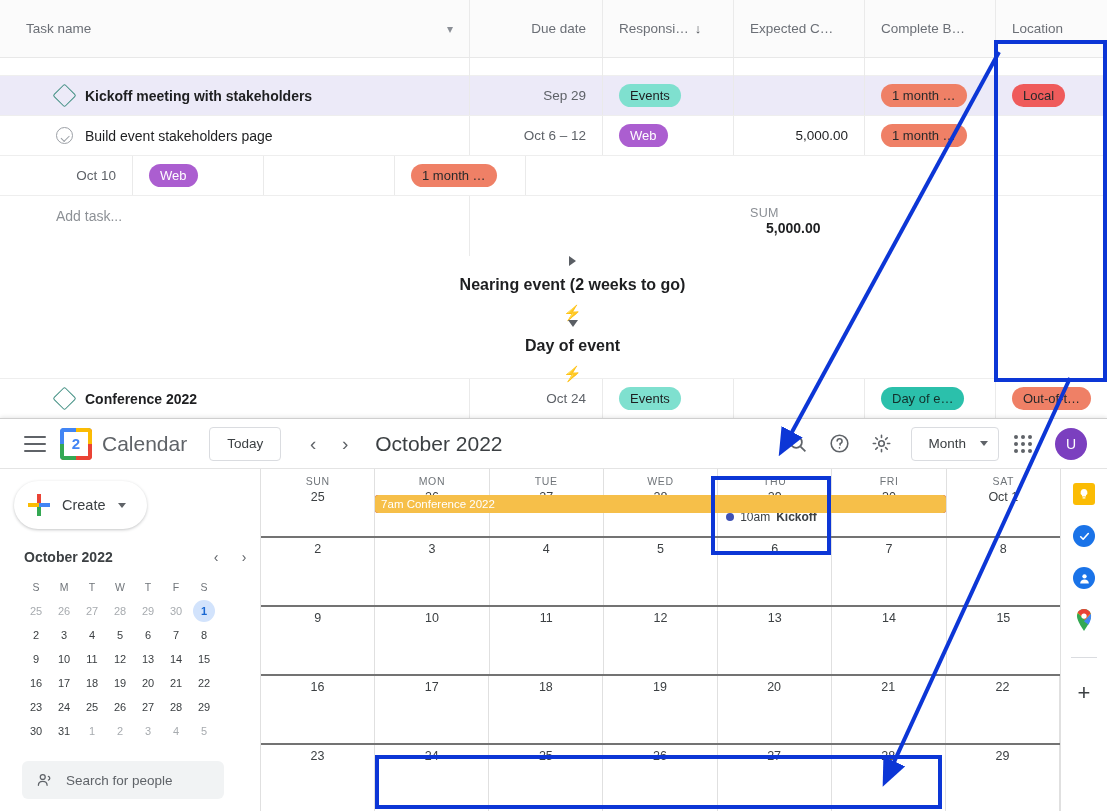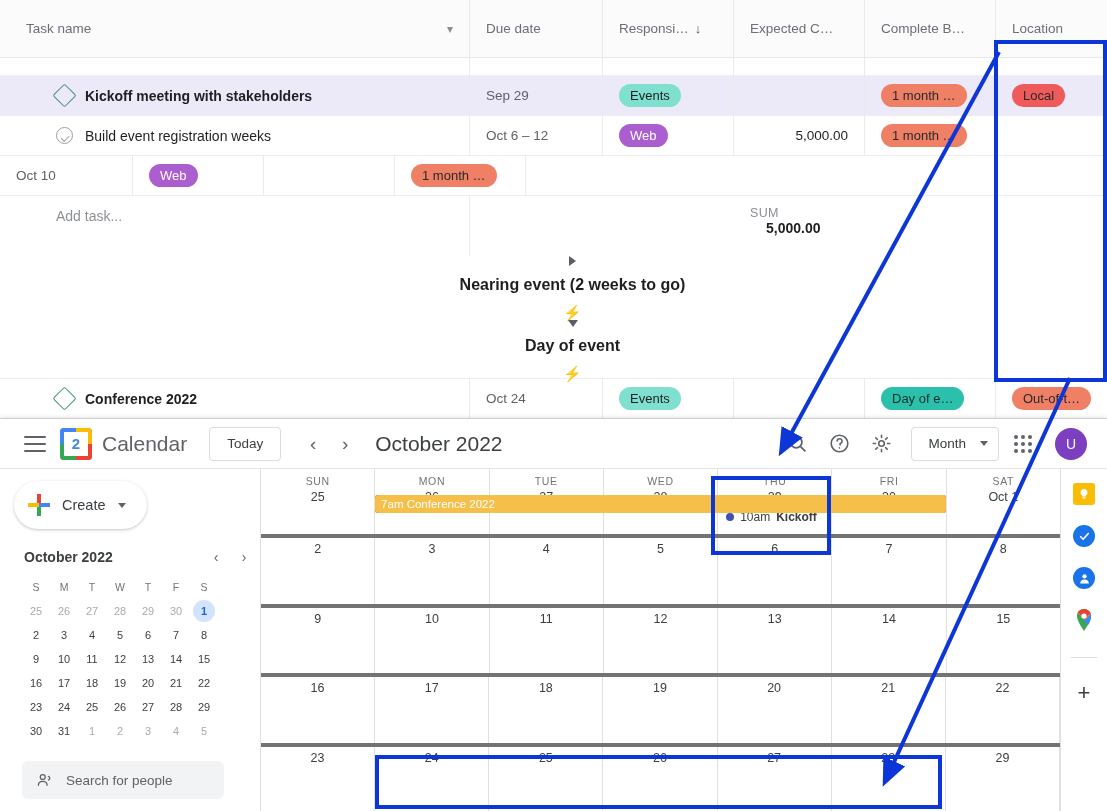--- a/index.html
+++ b/index.html
@@ -29,7 +29,7 @@
   }
   .th { font-size: 13.5px; color: #6b6f76; }
   .c-name { width: 470px; }
-  .c-due  { width: 133px; }
+  .c-due  { width: 133px; justify-content: flex-end; }
   .c-resp { width: 131px; }
   .c-cost { width: 131px; justify-content: flex-end; }
   .c-comp { width: 131px; }

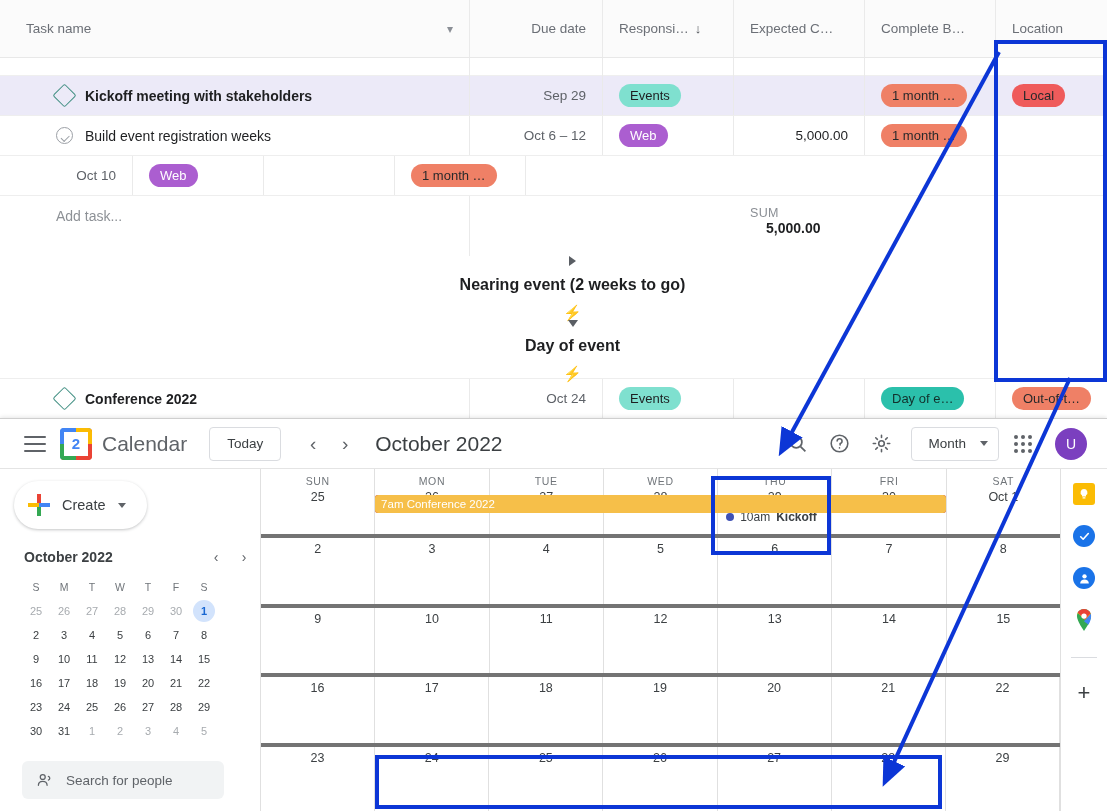--- a/index.html
+++ b/index.html
@@ -283,7 +283,7 @@
       <div class="task-row">
         <div class="td c-name">
           <span class="ico-check"></span>
-          <span class="task-title norm">Build event registration weeks</span>
+          <span class="task-title norm">Build event stakeholders page</span>
         </div>
         <div class="td c-due">Oct 6 – 12</div>
         <div class="td c-resp">

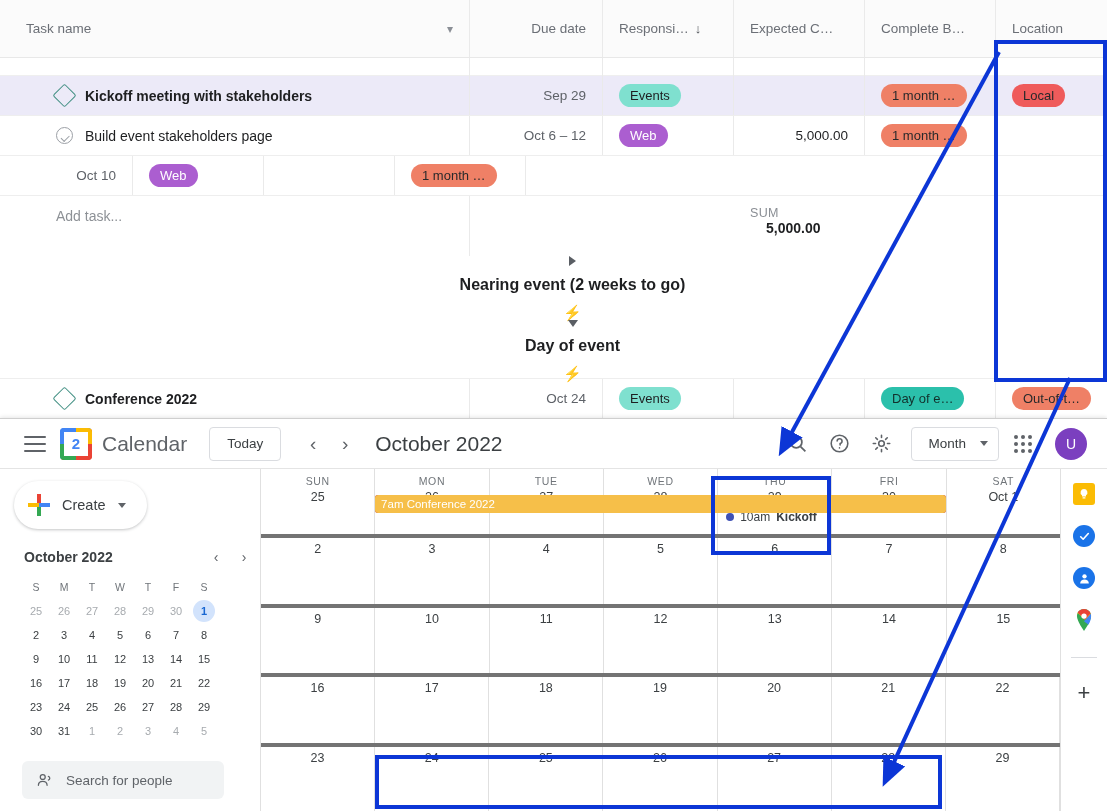--- a/index.html
+++ b/index.html
@@ -187,7 +187,7 @@
 
   .cal-grid { flex: 1 1 auto; position: relative; border-left: 1px solid #e0e0e0; }
   .cal-weeks { display: flex; flex-direction: column; height: 100%; }
-  .wk { display: flex; flex: 1 1 0; border-bottom: 4px solid #737373; min-height: 0; }
+  .wk { display: flex; flex: 1 1 0; border-bottom: 2px solid #737373; min-height: 0; }
   .wk:last-child { border-bottom: none; }
   .dayc { flex: 1 1 0; border-right: 1px solid #e0e0e0; position: relative; padding-top: 4px; }
   .dayc:last-child { border-right: none; }

